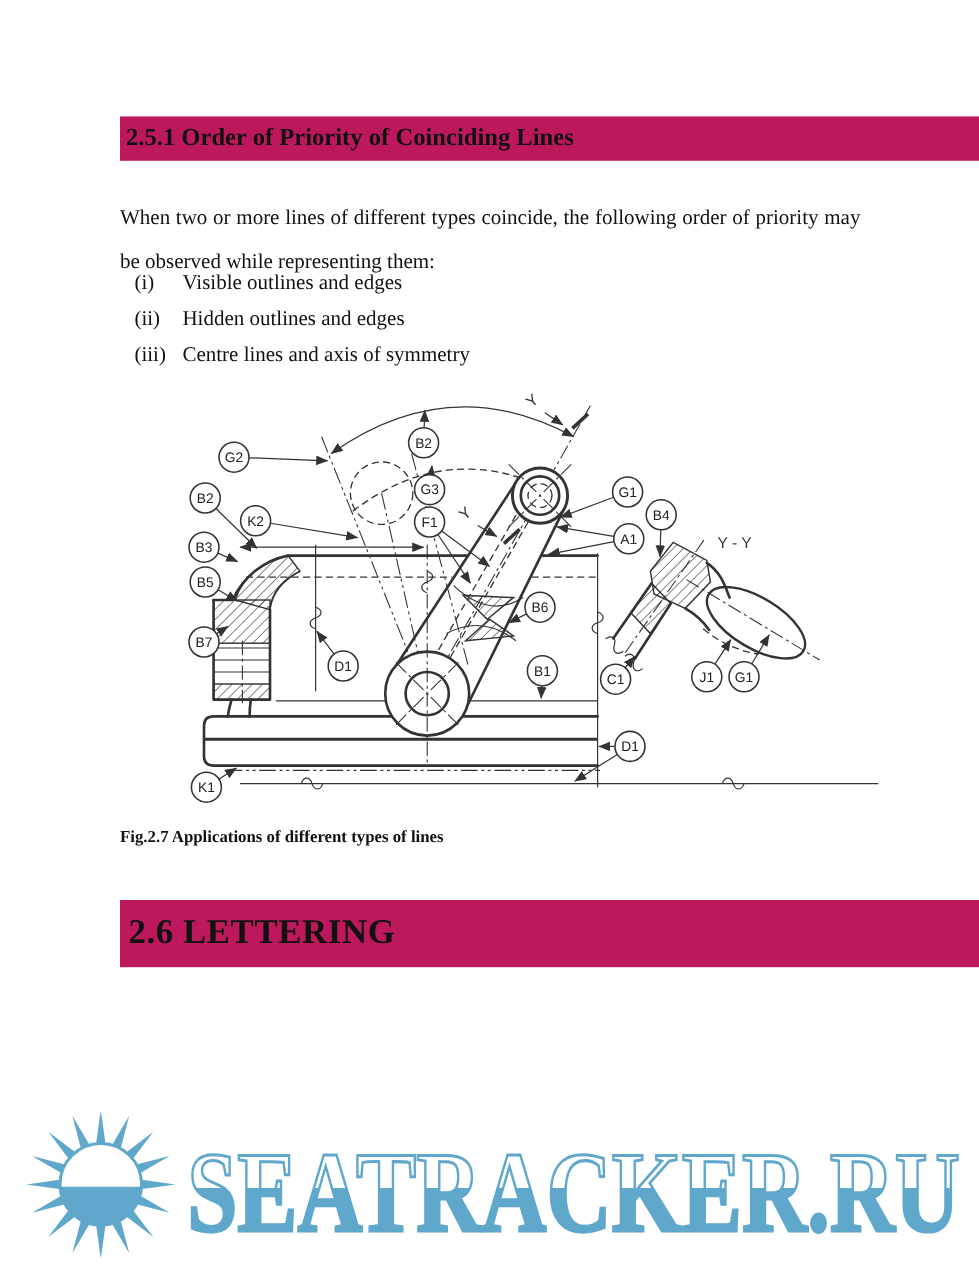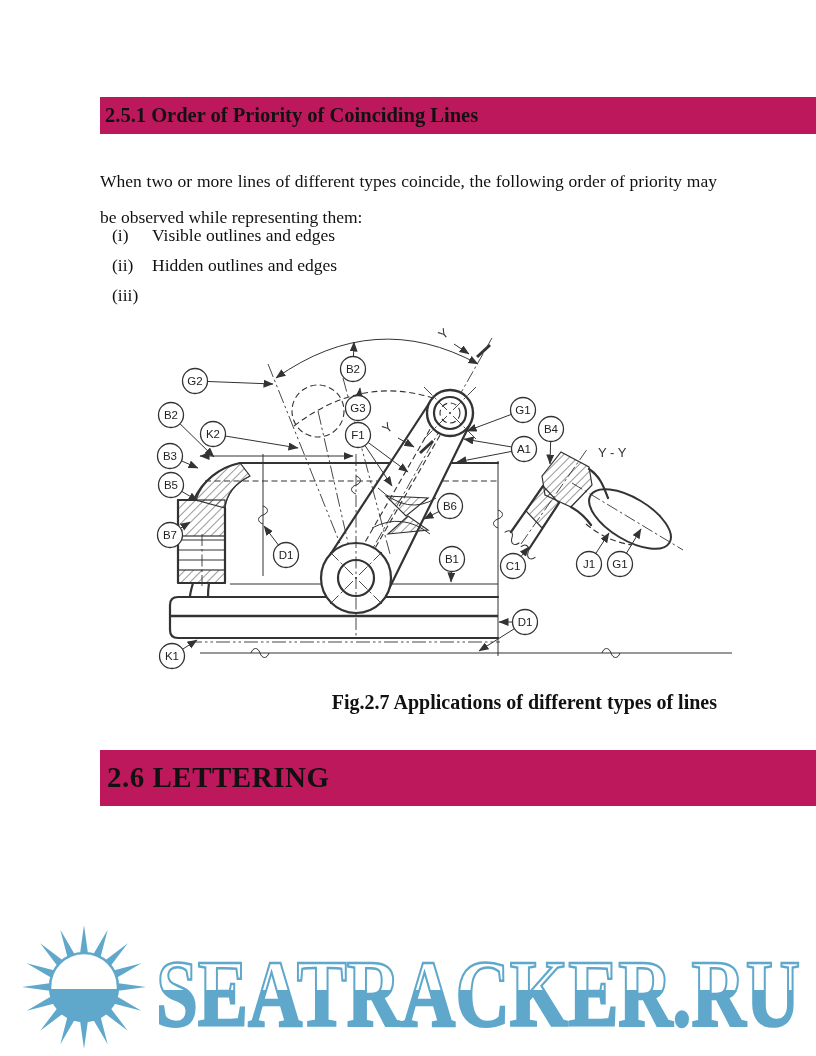--- a/index.html
+++ b/index.html
@@ -56,6 +56,7 @@
     </div>
     <div class="row">
       <span class="mk">(iii)</span>
+      <span>Centre lines and axis of symmetry</span>
     </div>
   </div>
 

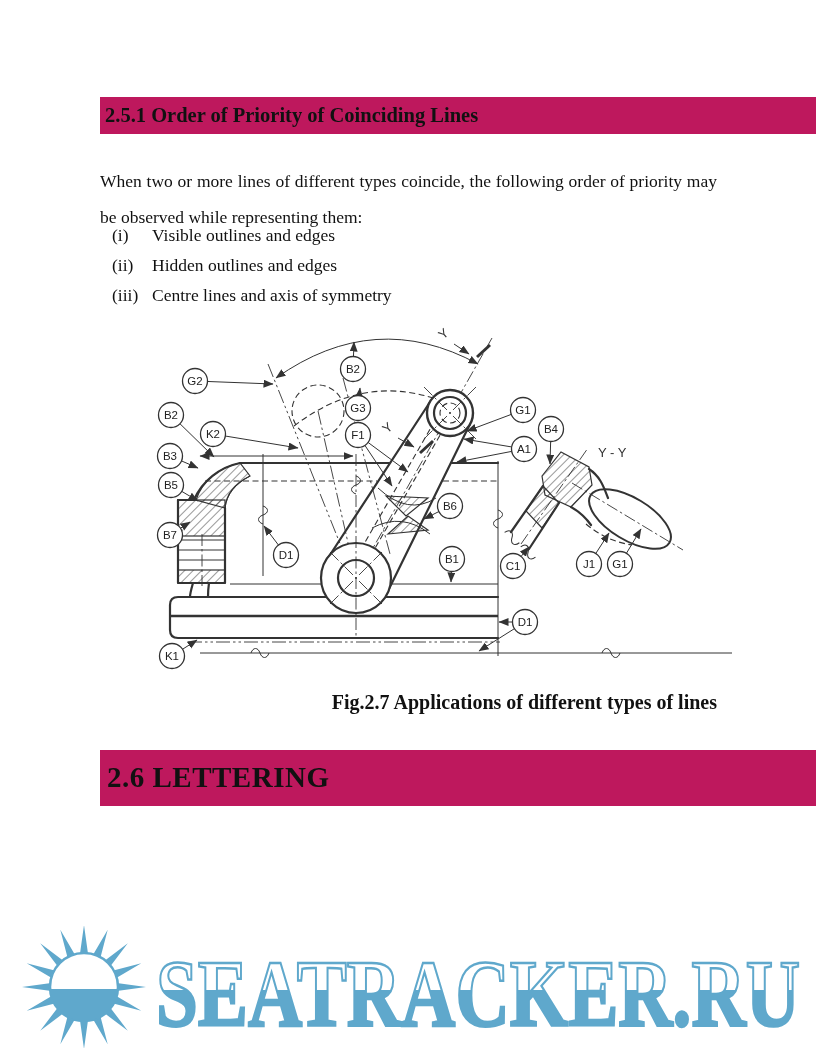--- a/index.html
+++ b/index.html
@@ -14,8 +14,8 @@
   .olist{position:absolute;left:112px;top:225px;width:560px;font-size:17.5px;}
   .olist .row{display:flex;margin-bottom:9px;}
   .olist .mk{width:40px;flex:0 0 40px;}
-  .caption{position:absolute;left:100px;top:691px;width:617px;text-align:right;
-           font-size:20px;font-weight:bold;}
+  .caption{position:absolute;left:100px;top:691px;width:617px;text-align:left;
+           font-size:14px;font-weight:bold;}
   .figwrap{position:absolute;left:140px;top:320px;width:600px;height:378px;}
   svg{display:block;}
   

